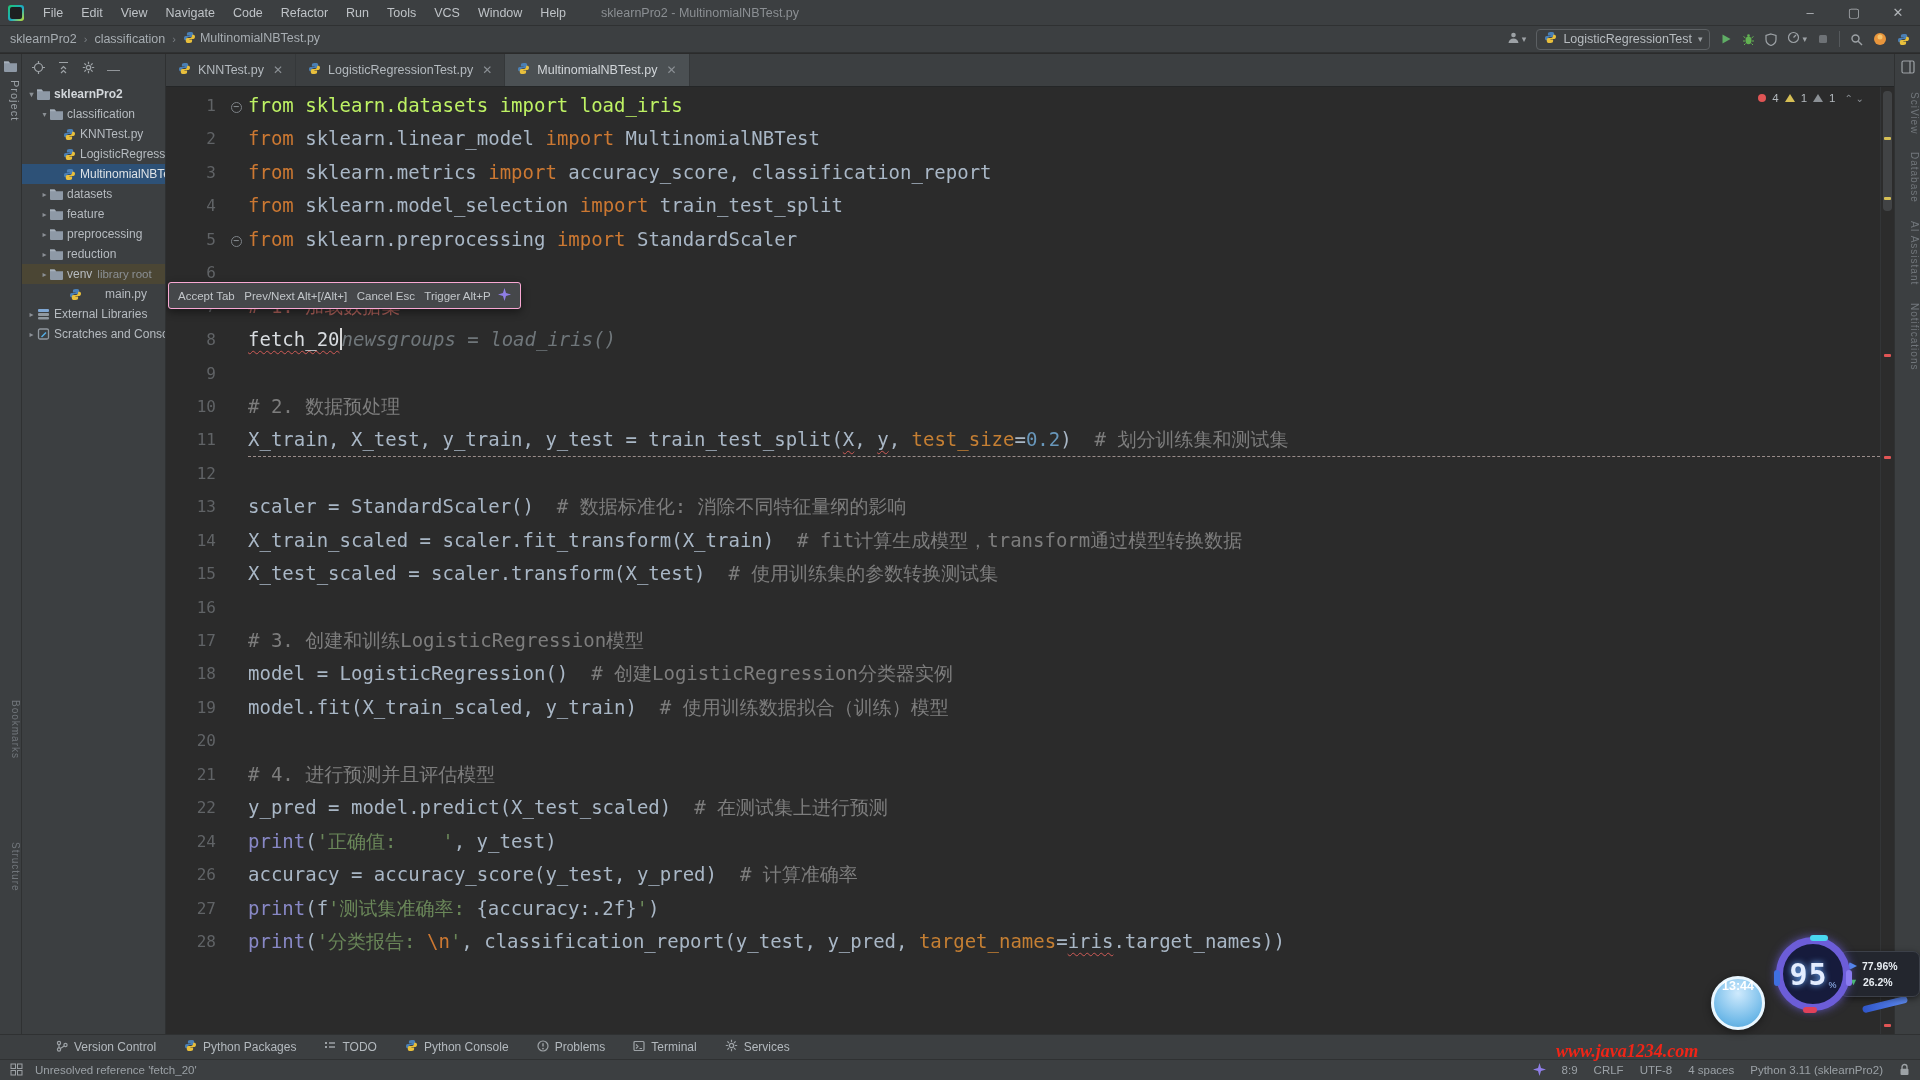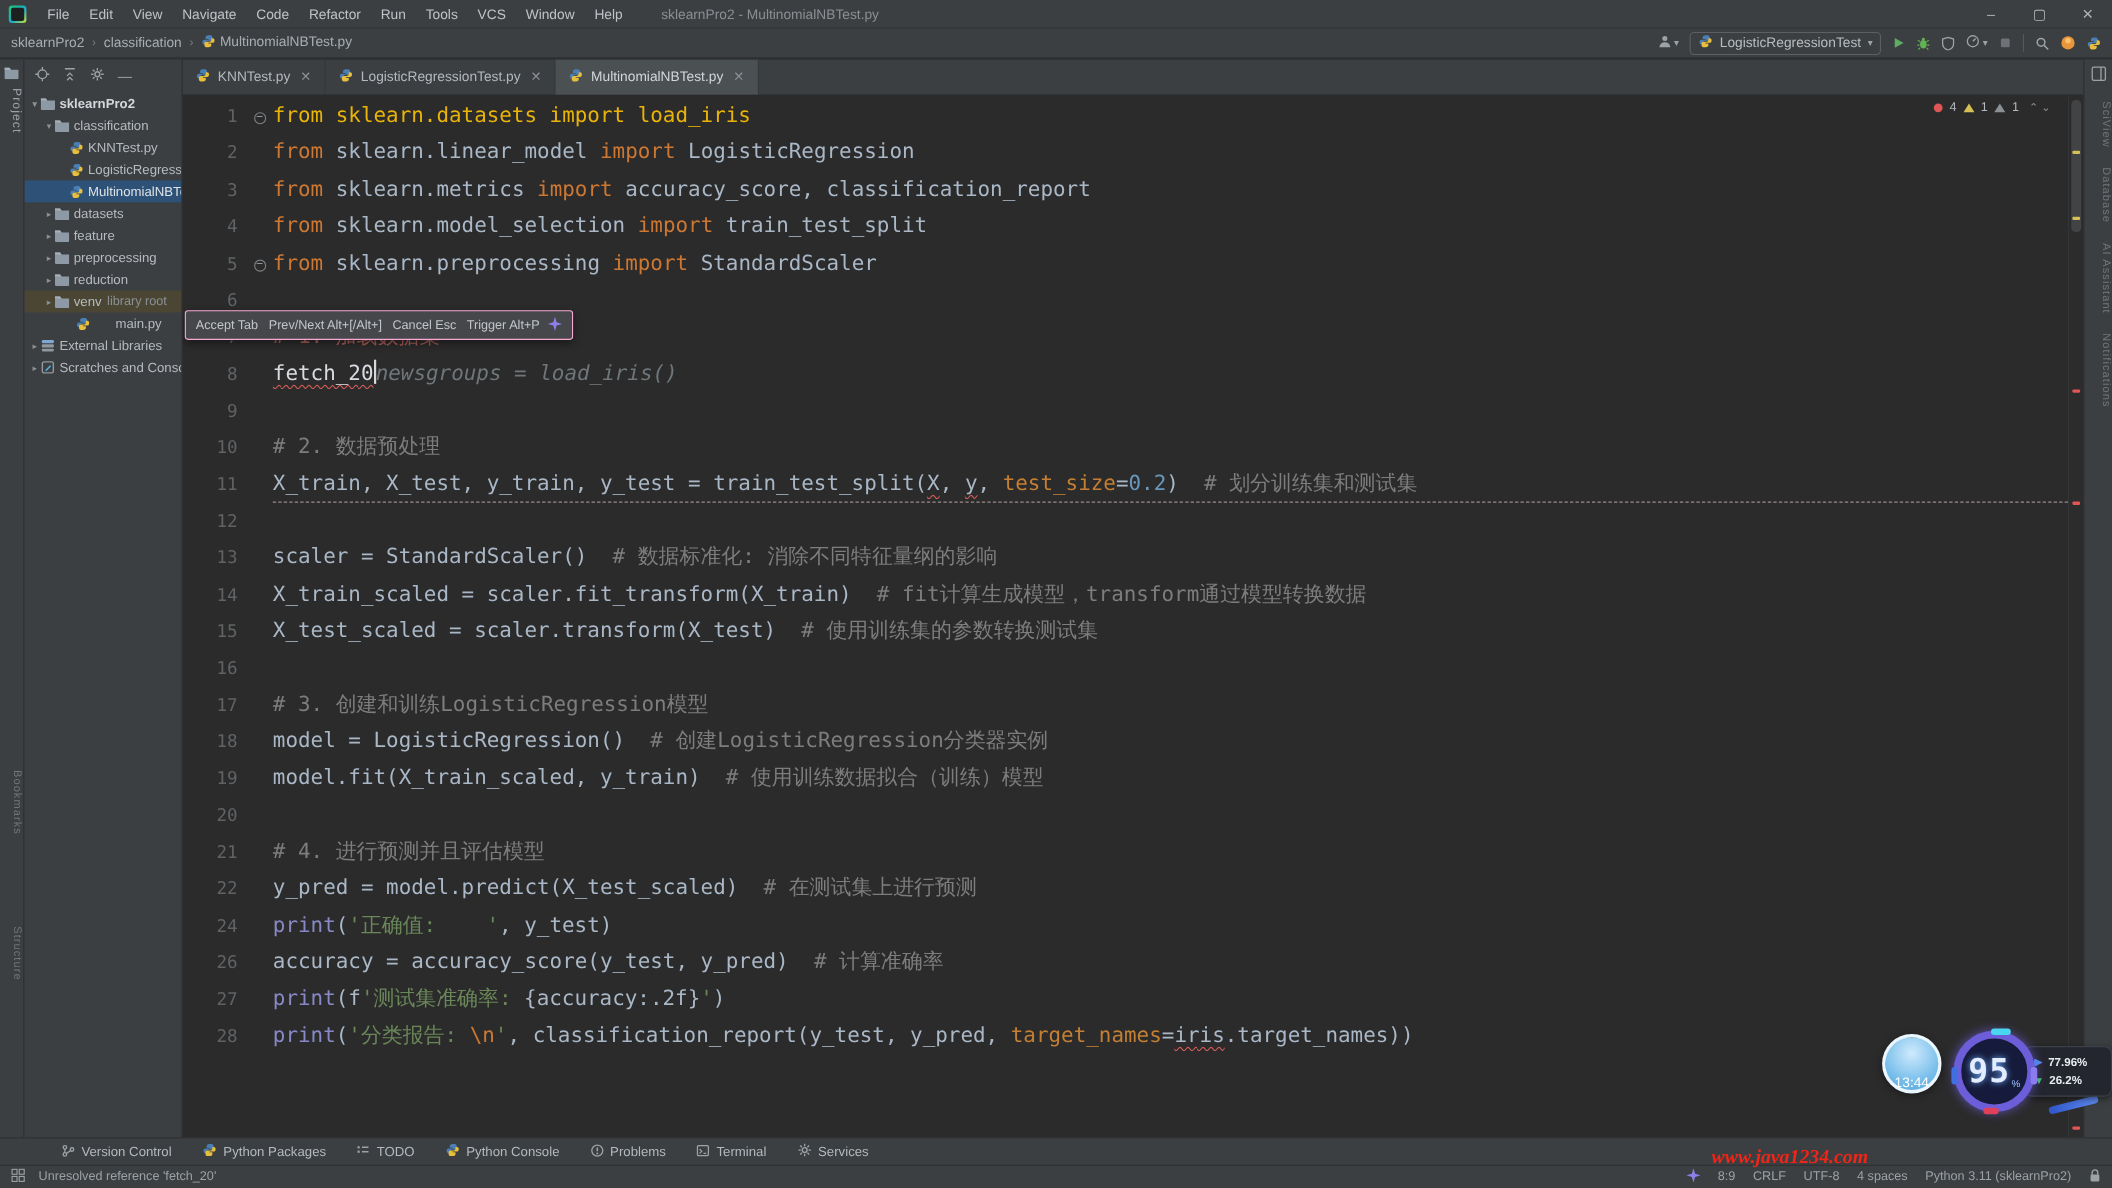--- a/index.html
+++ b/index.html
@@ -66,7 +66,7 @@
   .kw{color:#cc7832}.pl{color:#a9b7c6}.plb{color:#d8dce0}
   .cm{color:#7d7d7d}.cmr{color:#a85c56}
   .st{color:#6a8759}.esc{color:#cc7832}.num{color:#6897bb}
-  .pr{color:#c57f33}.bi{color:#8888c6}.un{color:#eab308}
+  .pr{color:#c57f33}.bi{color:#8888c6}.un{color:#bef264}
   .gh{color:#6f767a;font-style:italic}
   .sq{text-decoration:underline wavy #cf5b56 1px;text-underline-offset:4px}
   .stmt-u{border-bottom:1px dashed #9a8c8a}

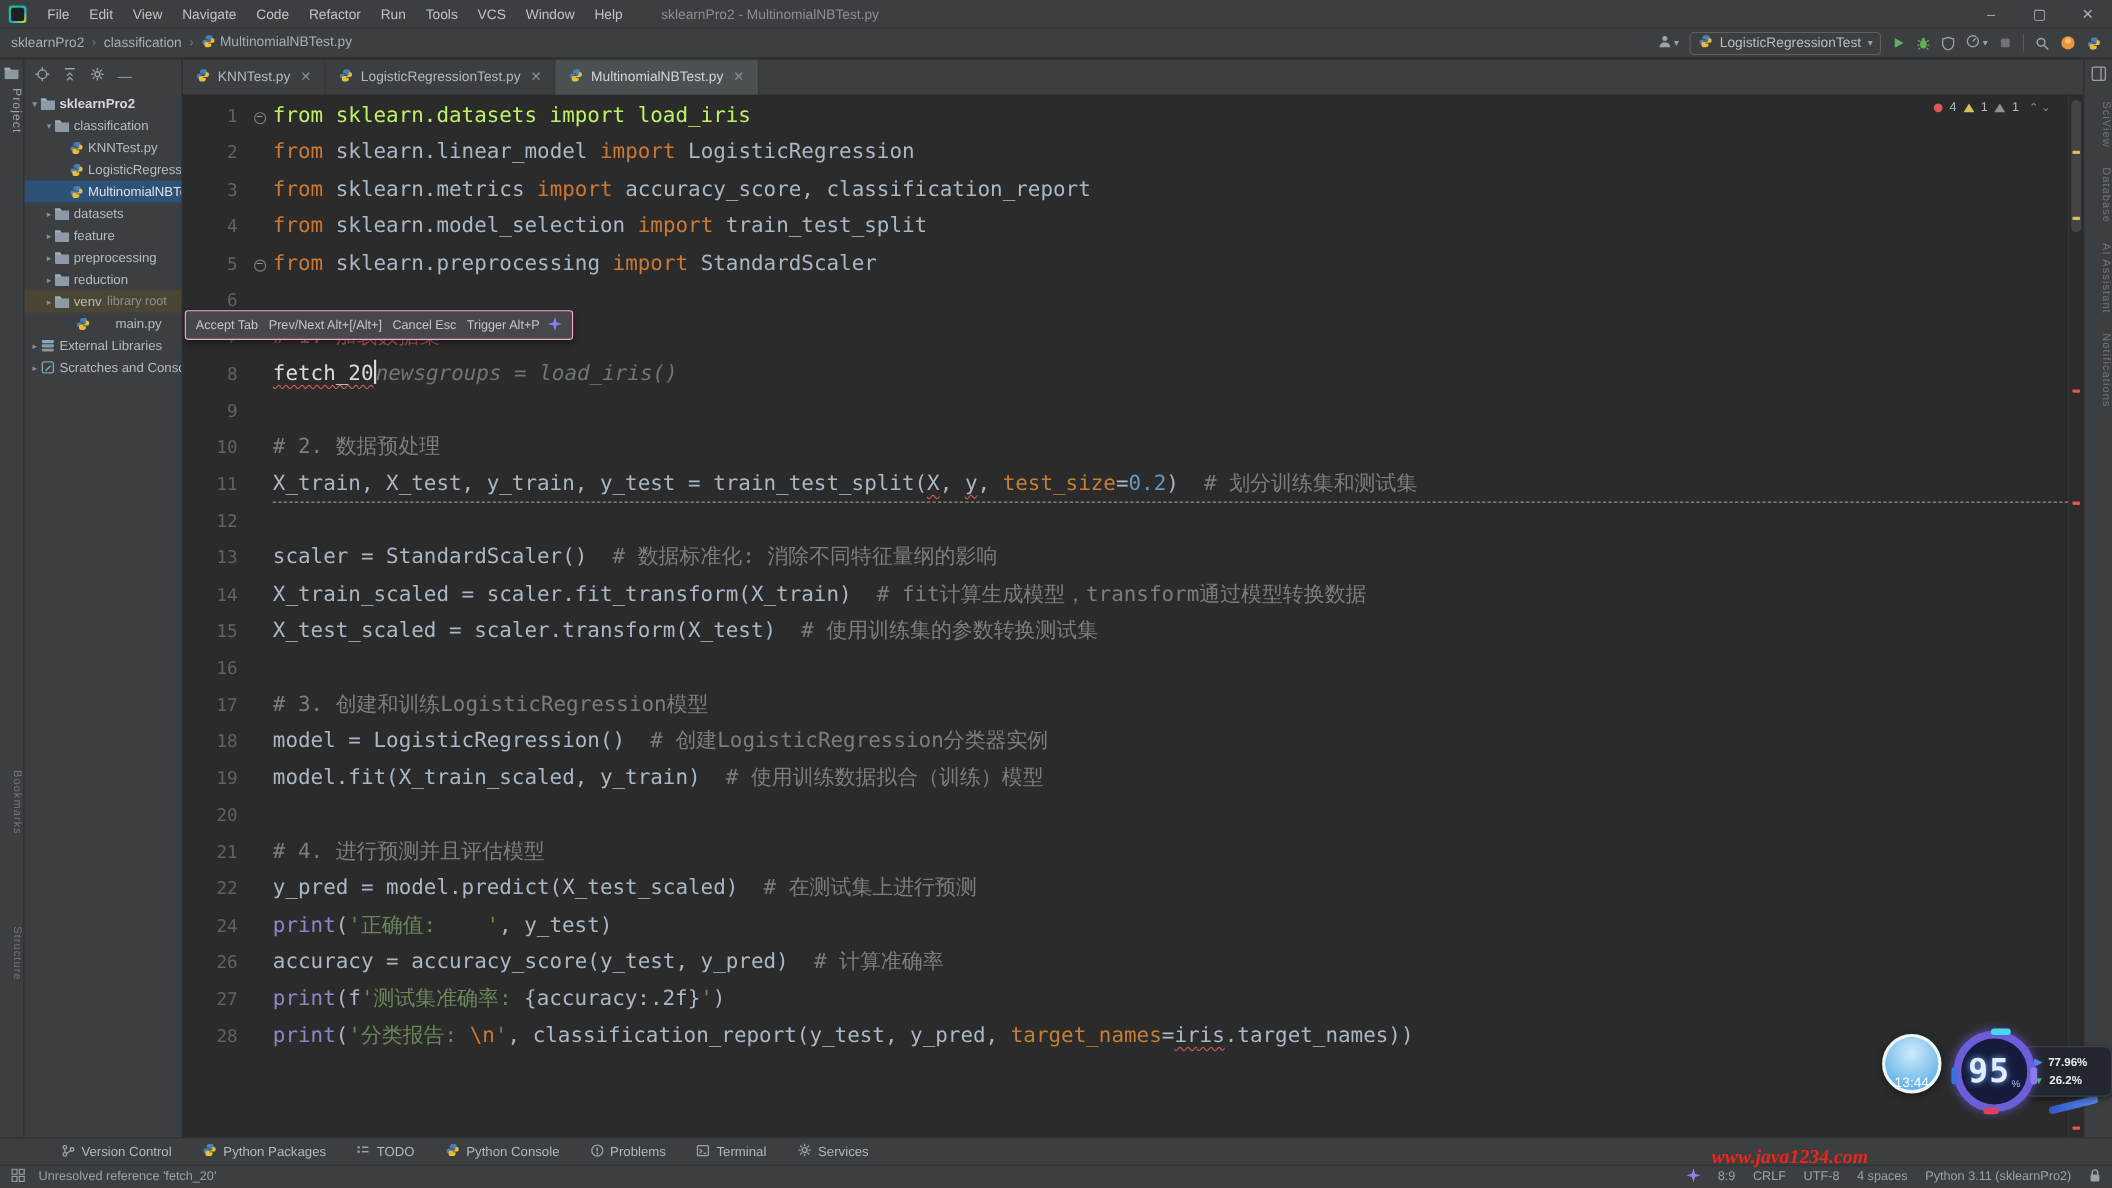--- a/index.html
+++ b/index.html
@@ -390,7 +390,7 @@
 
     <div class="code-area" id="code">
         <div class="line"><span class="ln">1</span><span class="foldcol"><span class="foldmark">−</span></span><span class="code"><span class="tok un">from sklearn.datasets import load_iris</span></span></div>
-        <div class="line"><span class="ln">2</span><span class="foldcol"></span><span class="code"><span class="tok kw">from</span><span class="tok pl"> sklearn.linear_model </span><span class="tok kw">import</span><span class="tok pl"> LogisticRegression</span></span></div>
+        <div class="line"><span class="ln">2</span><span class="foldcol"></span><span class="code"><span class="tok kw">from</span><span class="tok pl"> sklearn.linear_model </span><span class="tok kw">import</span><span class="tok pl"> MultinomialNBTest</span></span></div>
         <div class="line"><span class="ln">3</span><span class="foldcol"></span><span class="code"><span class="tok kw">from</span><span class="tok pl"> sklearn.metrics </span><span class="tok kw">import</span><span class="tok pl"> accuracy_score, classification_report</span></span></div>
         <div class="line"><span class="ln">4</span><span class="foldcol"></span><span class="code"><span class="tok kw">from</span><span class="tok pl"> sklearn.model_selection </span><span class="tok kw">import</span><span class="tok pl"> train_test_split</span></span></div>
         <div class="line"><span class="ln">5</span><span class="foldcol"><span class="foldmark">−</span></span><span class="code"><span class="tok kw">from</span><span class="tok pl"> sklearn.preprocessing </span><span class="tok kw">import</span><span class="tok pl"> StandardScaler</span></span></div>

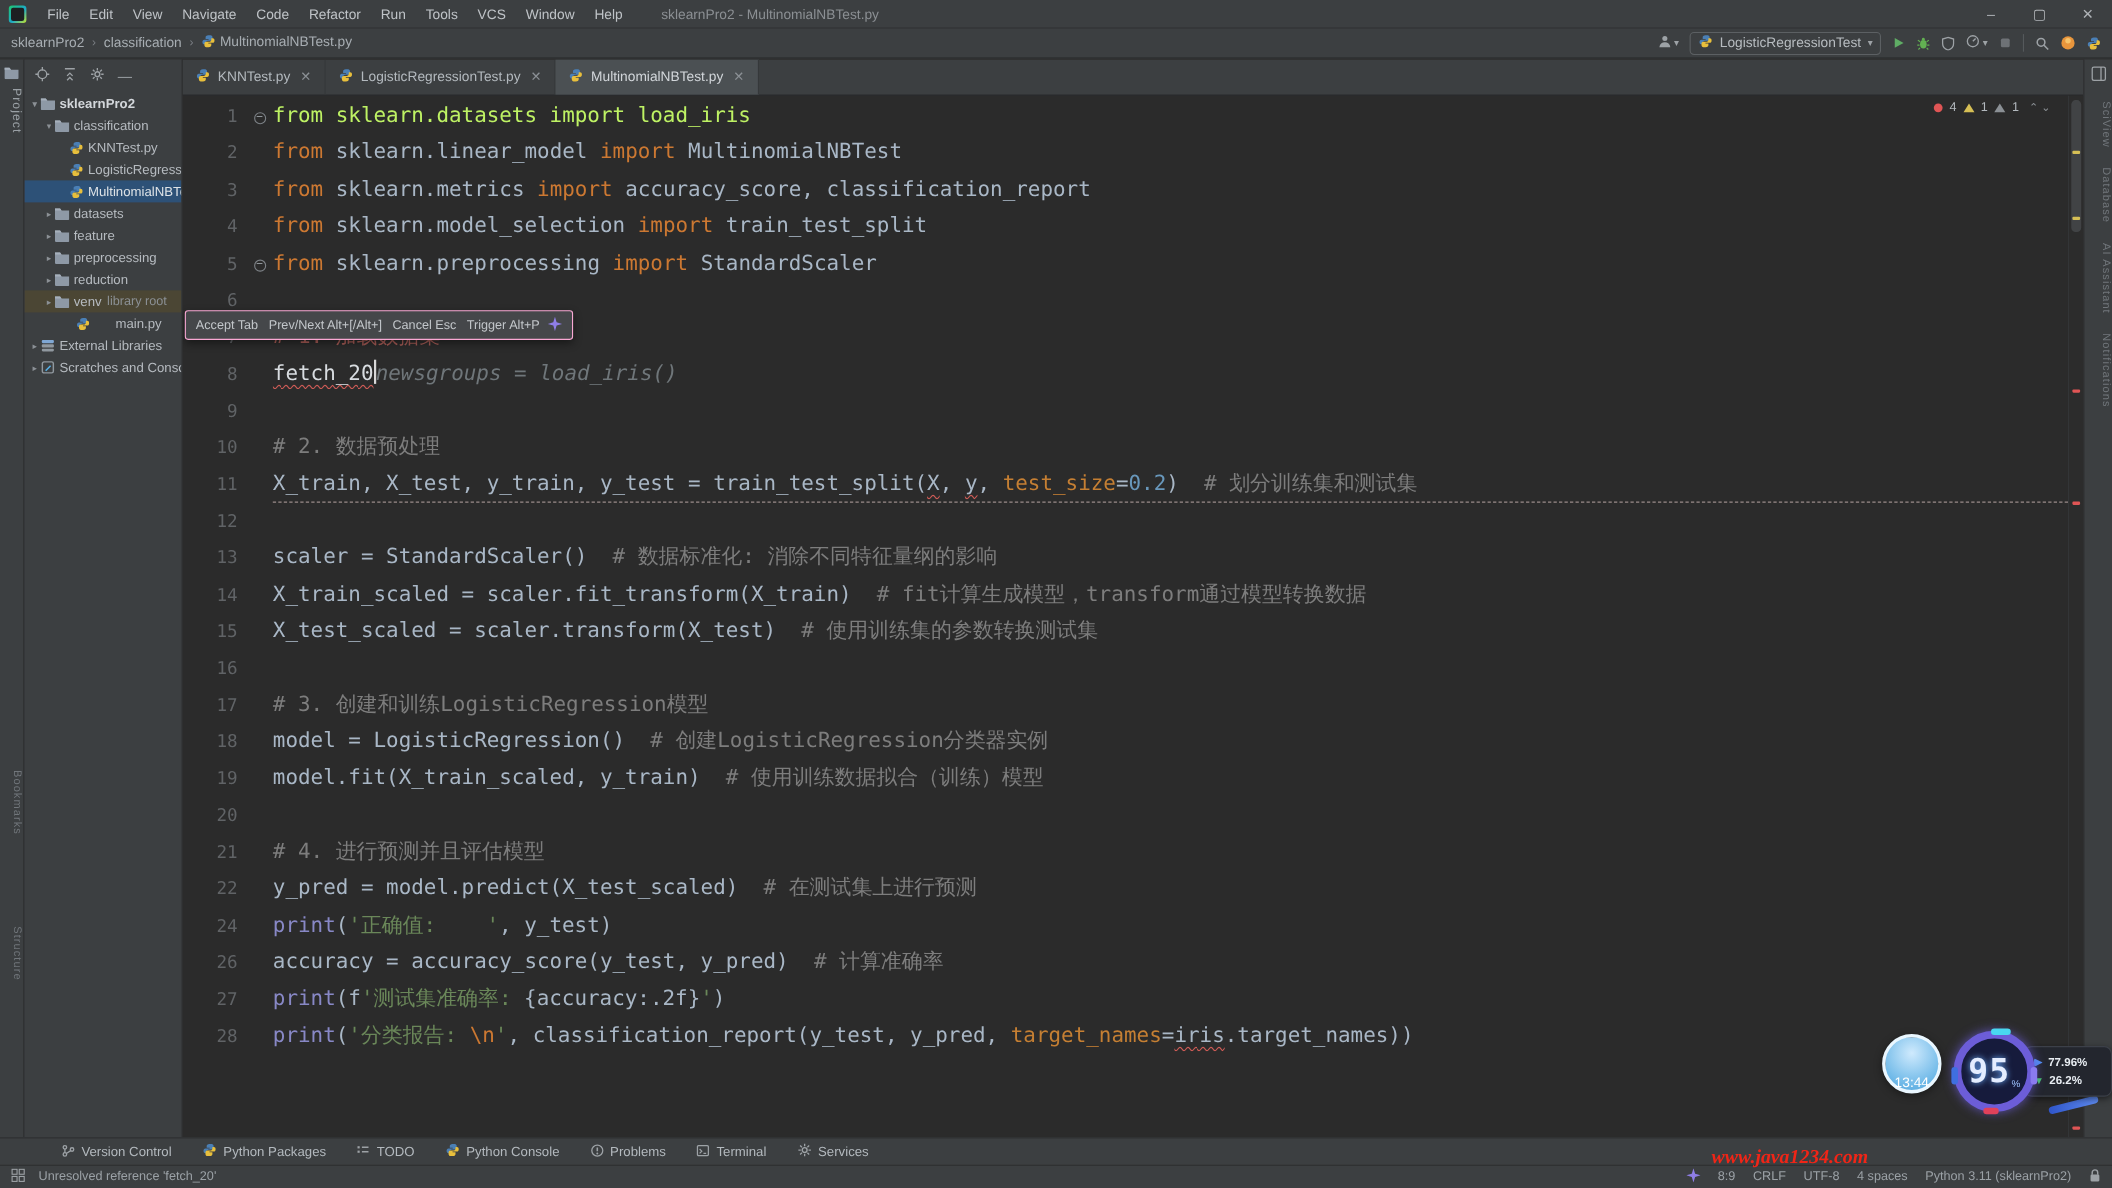--- a/index.html
+++ b/index.html
@@ -94,7 +94,7 @@
   .watermark{position:absolute;left:1556px;top:1041px;color:#f02517;font-family:"Liberation Serif",serif;font-weight:bold;font-style:italic;font-size:18px;z-index:30}
 
   
-  .clock-ball{position:absolute;left:1711px;top:940px;width:54px;height:54px;border-radius:50%;background:radial-gradient(circle at 50% 30%,#cfeafd,#6fb9e8 70%,#4d9fd6);border:3px solid #eaf7ff;z-index:40;display:flex;align-items:flex-end;justify-content:center;color:#fff;font-size:12.5px;font-weight:normal;box-shadow:0 2px 8px rgba(0,0,0,.4)}
+  .clock-ball{position:absolute;left:1711px;top:976px;width:54px;height:54px;border-radius:50%;background:radial-gradient(circle at 50% 30%,#cfeafd,#6fb9e8 70%,#4d9fd6);border:3px solid #eaf7ff;z-index:40;display:flex;align-items:flex-start;justify-content:center;color:#fff;font-size:12.5px;font-weight:bold;box-shadow:0 2px 8px rgba(0,0,0,.4)}
   .gauge{position:absolute;left:1776px;top:937px;width:74px;height:74px;border-radius:50%;background:#161b3c;border:7px solid #6c5dd8;z-index:41;display:flex;align-items:center;justify-content:center;box-shadow:0 0 10px rgba(108,93,216,.8)}
   .gauge .seg{position:absolute;border-radius:3px}
   .gauge-num{font-family:"DejaVu Sans Mono",monospace;font-size:30px;font-weight:bold;color:#e4edff;letter-spacing:1px;text-shadow:0 0 6px #6fb0ff}

